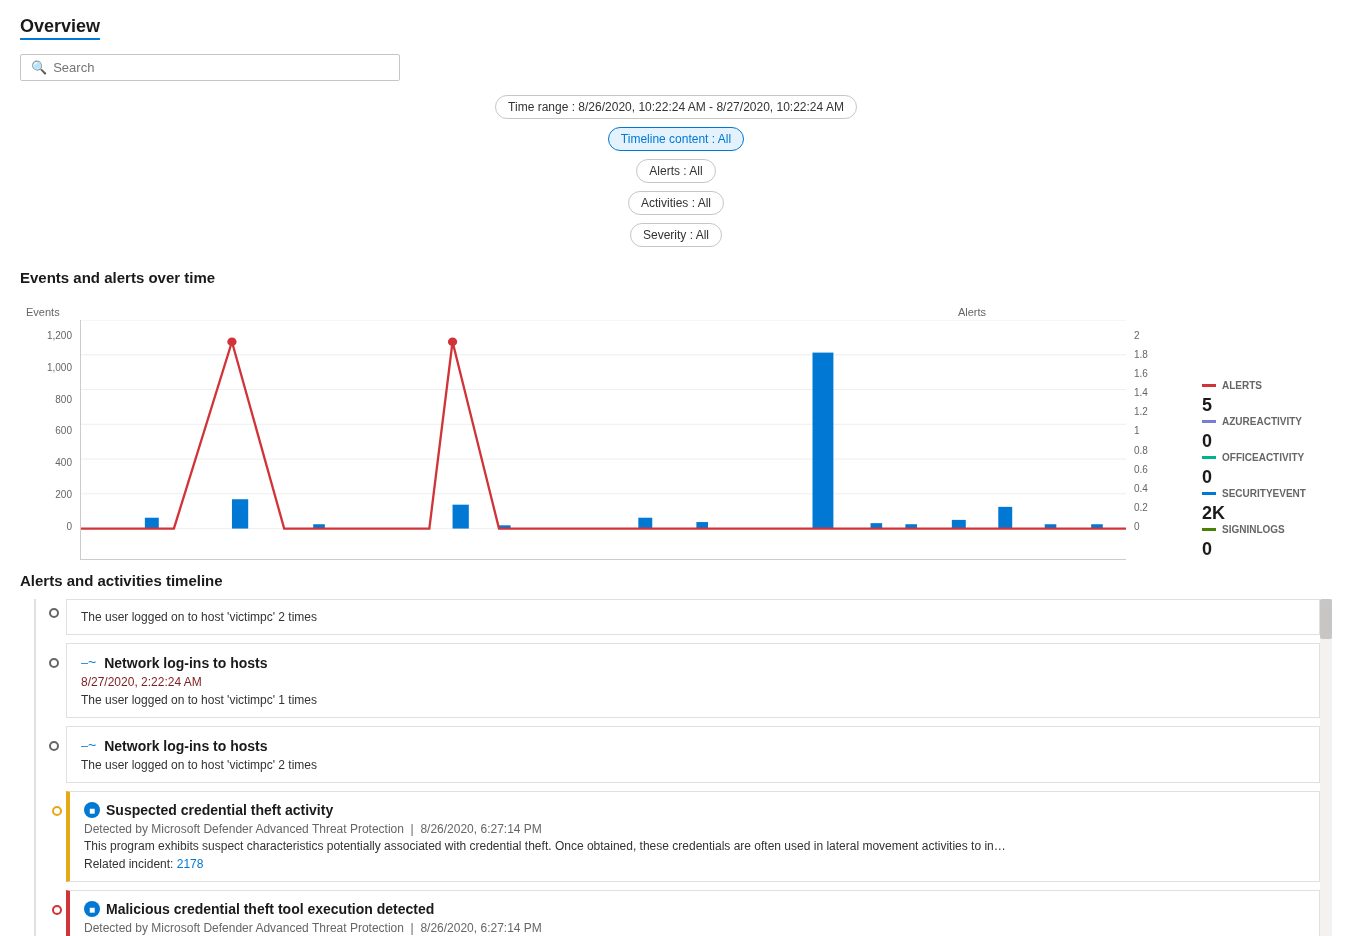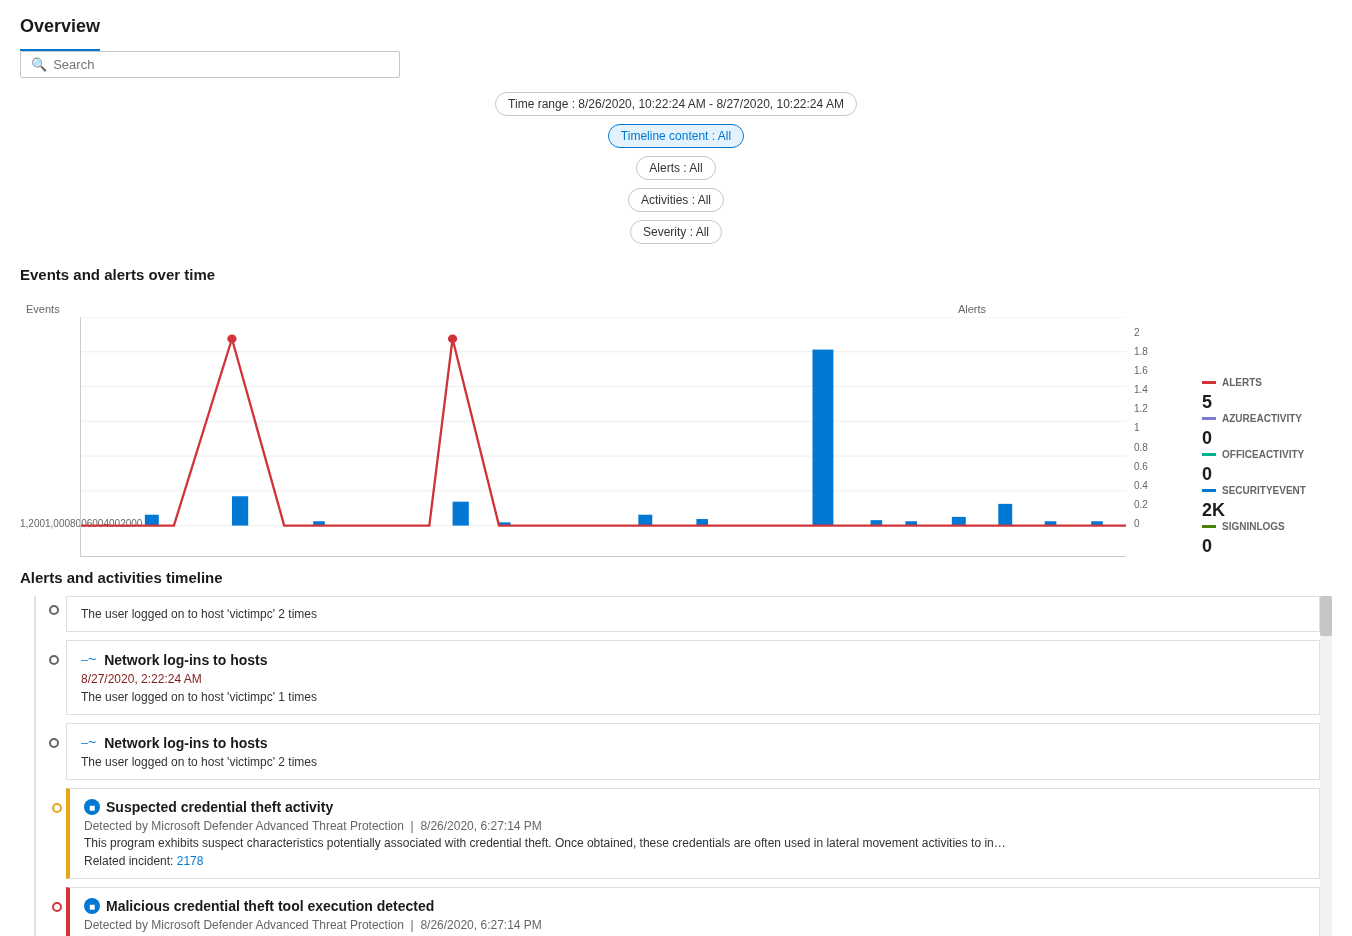--- a/index.html
+++ b/index.html
@@ -8,7 +8,7 @@
     .page { padding: 16px 20px; max-width: 1352px; }
 
     
-    .page-title { font-size: 18px; font-weight: 600; color: #1a1a1a; border-bottom: 2px solid #0078d4; display: inline-block; padding-bottom: 12px; }
+    .page-title { font-size: 18px; font-weight: 600; color: #1a1a1a; border-bottom: 2px solid #0078d4; display: inline-block; padding-bottom: 1px; margin-bottom: 14px; }
 
     
     .search-box { display: flex; align-items: center; border: 1px solid #c8c6c4; border-radius: 2px; padding: 5px 10px; width: 380px; margin-bottom: 14px; background: #fff; }

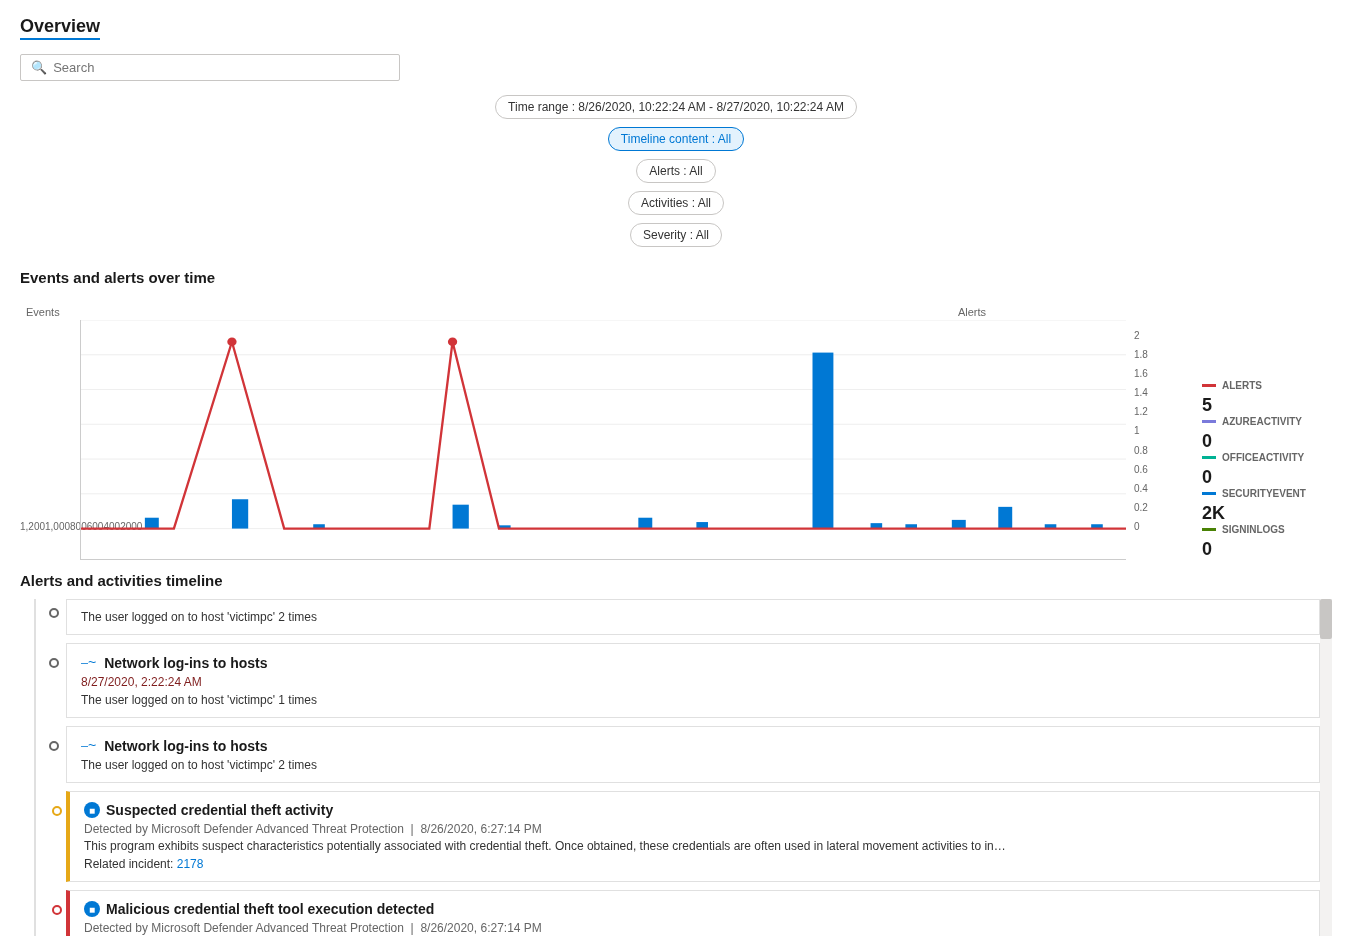--- a/index.html
+++ b/index.html
@@ -25,7 +25,7 @@
 
     
     .chart-section { margin-bottom: 12px; }
-    .chart-y-axis-left { width: 60px; display: flex; flex-direction: row; justify-content: space-between; align-items: flex-end; padding-right: 8px; padding-top: 10px; padding-bottom: 28px; font-size: 10px; color: #666; }
+    .chart-y-axis-left { width: 60px; display: flex; flex-direction: column; justify-content: space-between; align-items: flex-end; padding-right: 8px; padding-top: 10px; padding-bottom: 28px; font-size: 10px; color: #666; }
     .chart-y-axis-right { width: 60px; display: flex; flex-direction: column; justify-content: space-between; align-items: flex-start; padding-left: 8px; padding-top: 10px; padding-bottom: 28px; font-size: 10px; color: #666; }
     .chart-legend { margin-left: 16px; padding-top: 10px; min-width: 130px; }
     .legend-item { display: flex; align-items: center; margin-bottom: 6px; }

